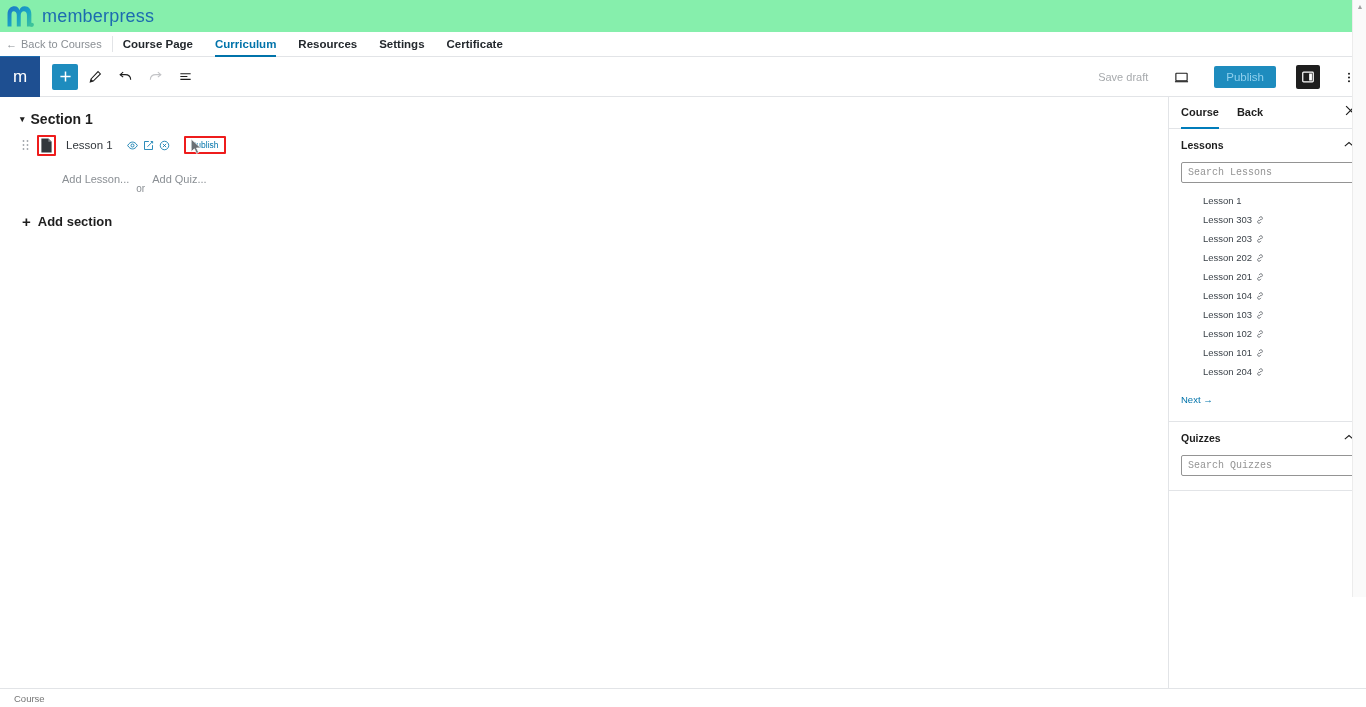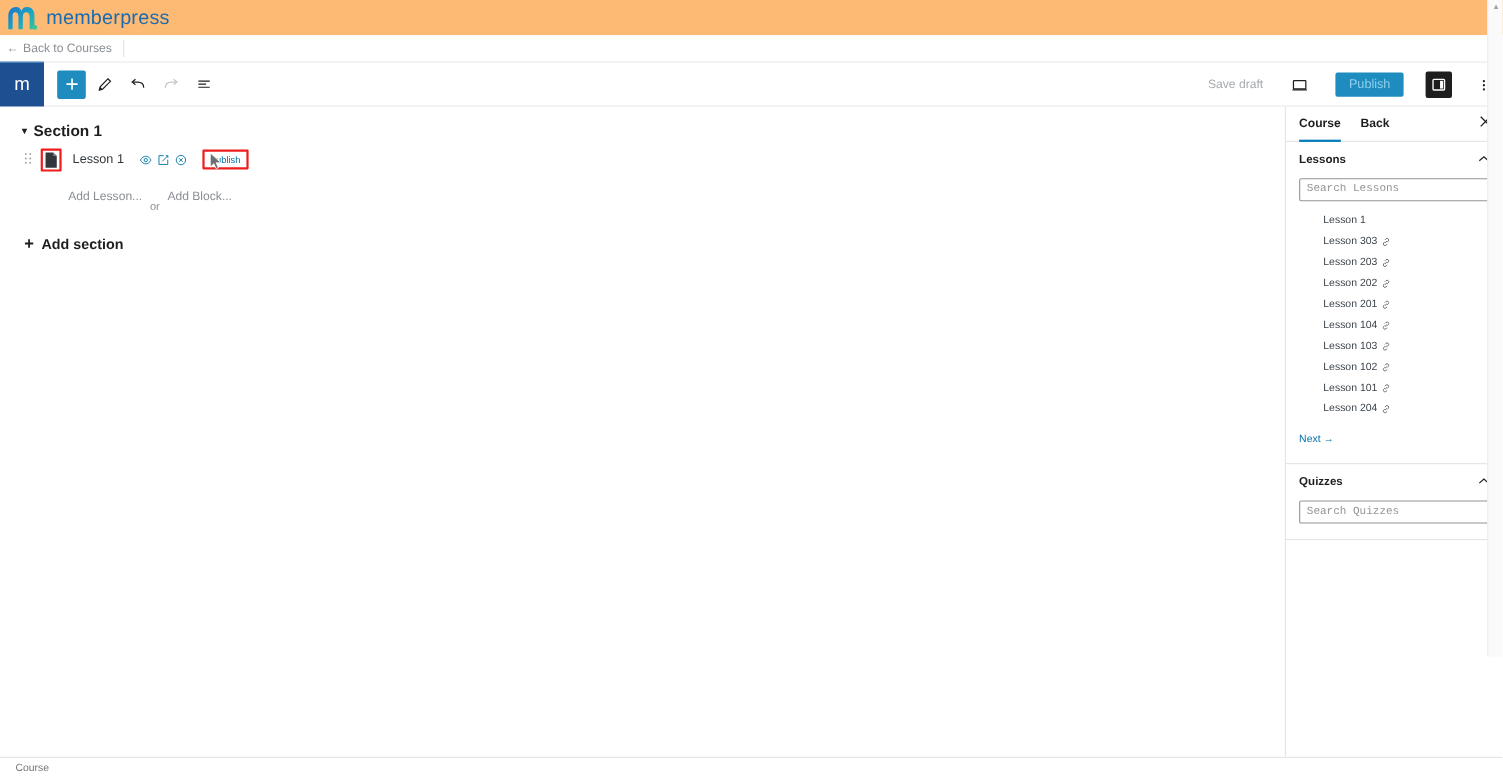--- a/index.html
+++ b/index.html
@@ -15,7 +15,7 @@
   
   .brandbar {
     height: 32px; display: flex; align-items: center;
-    padding-left: 4px; background: #fdba74;
+    padding-left: 4px; background: #86efac;
   }
   .brand-logo { display: flex; align-items: center; gap: 8px; }
   .brand-mark { width: 30px; height: 26px; display: block; }

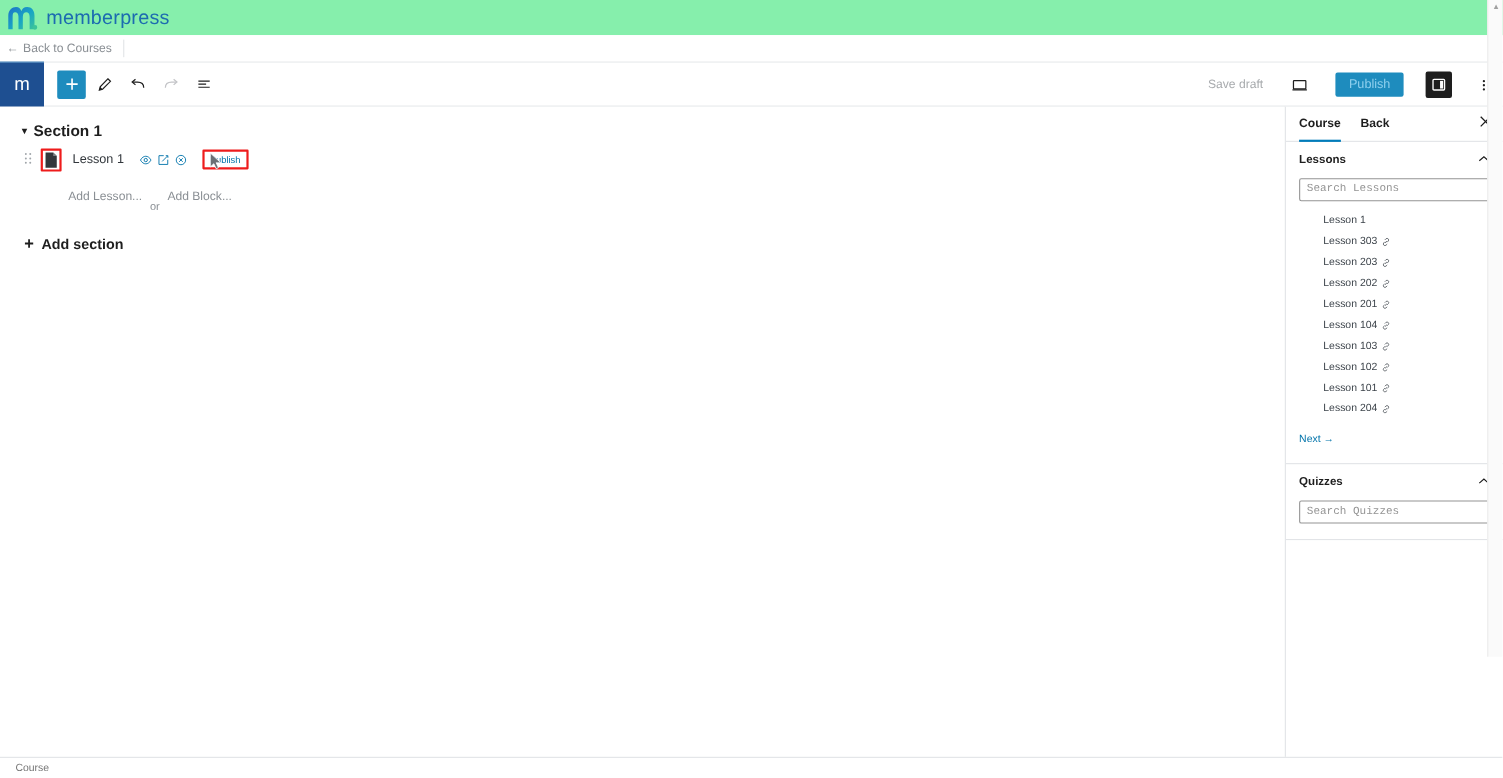--- a/index.html
+++ b/index.html
@@ -219,6 +219,13 @@
       <span>Back to Courses</span>
     </div>
     <div class="nav-divider"></div>
+    <div class="coursenav-tabs">
+      <div class="ctab">Course Page</div>
+      <div class="ctab active">Curriculum</div>
+      <div class="ctab">Resources</div>
+      <div class="ctab">Settings</div>
+      <div class="ctab">Certificate</div>
+    </div>
   </div>
 
   <div class="etoolbar">

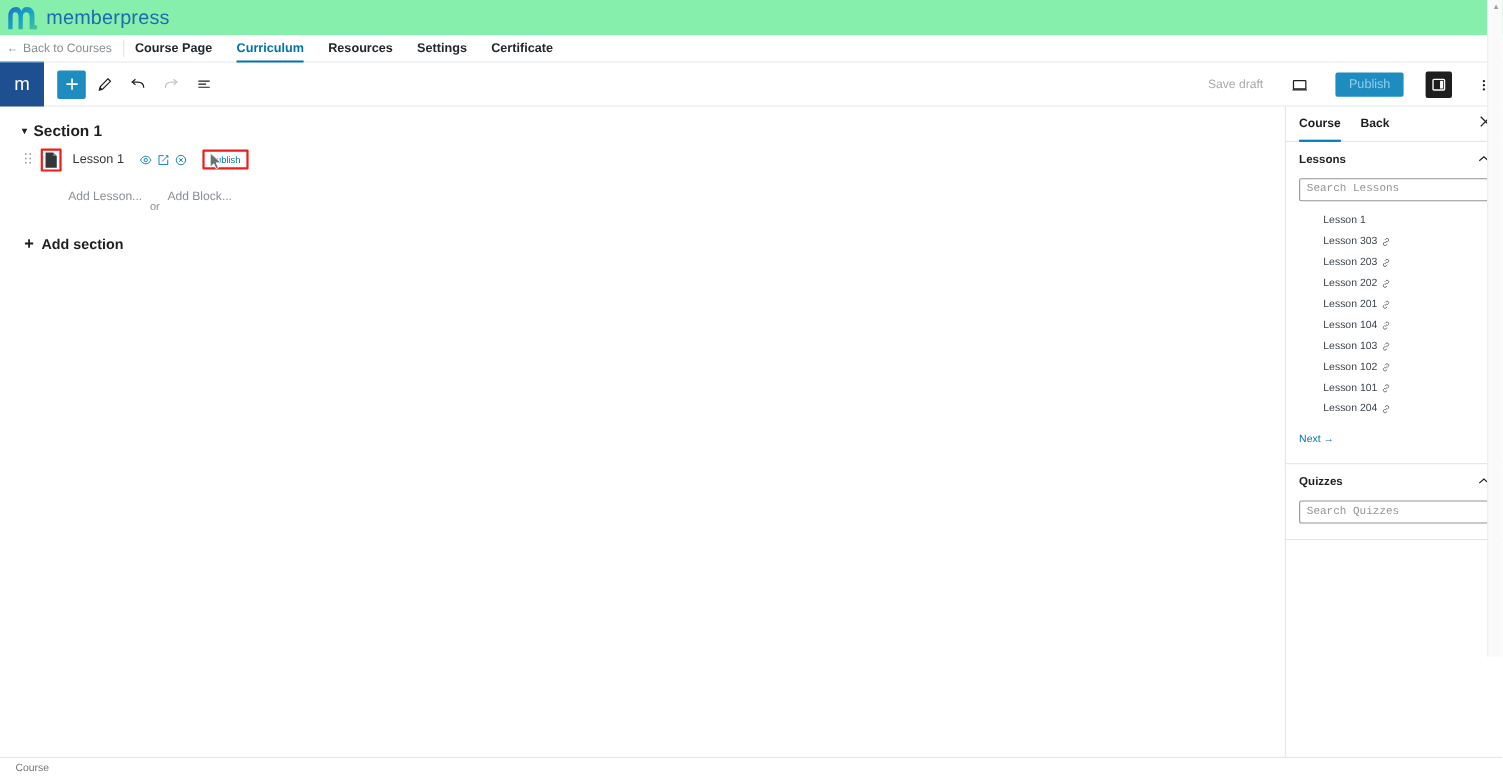--- a/index.html
+++ b/index.html
@@ -343,7 +343,7 @@
       <div class="add-row">
         <span class="add-link">Add Lesson...</span>
         <span class="add-or">or</span>
-        <span class="add-link">Add Block...</span>
+        <span class="add-link">Add Quiz...</span>
       </div>
 
       <div class="add-section">

